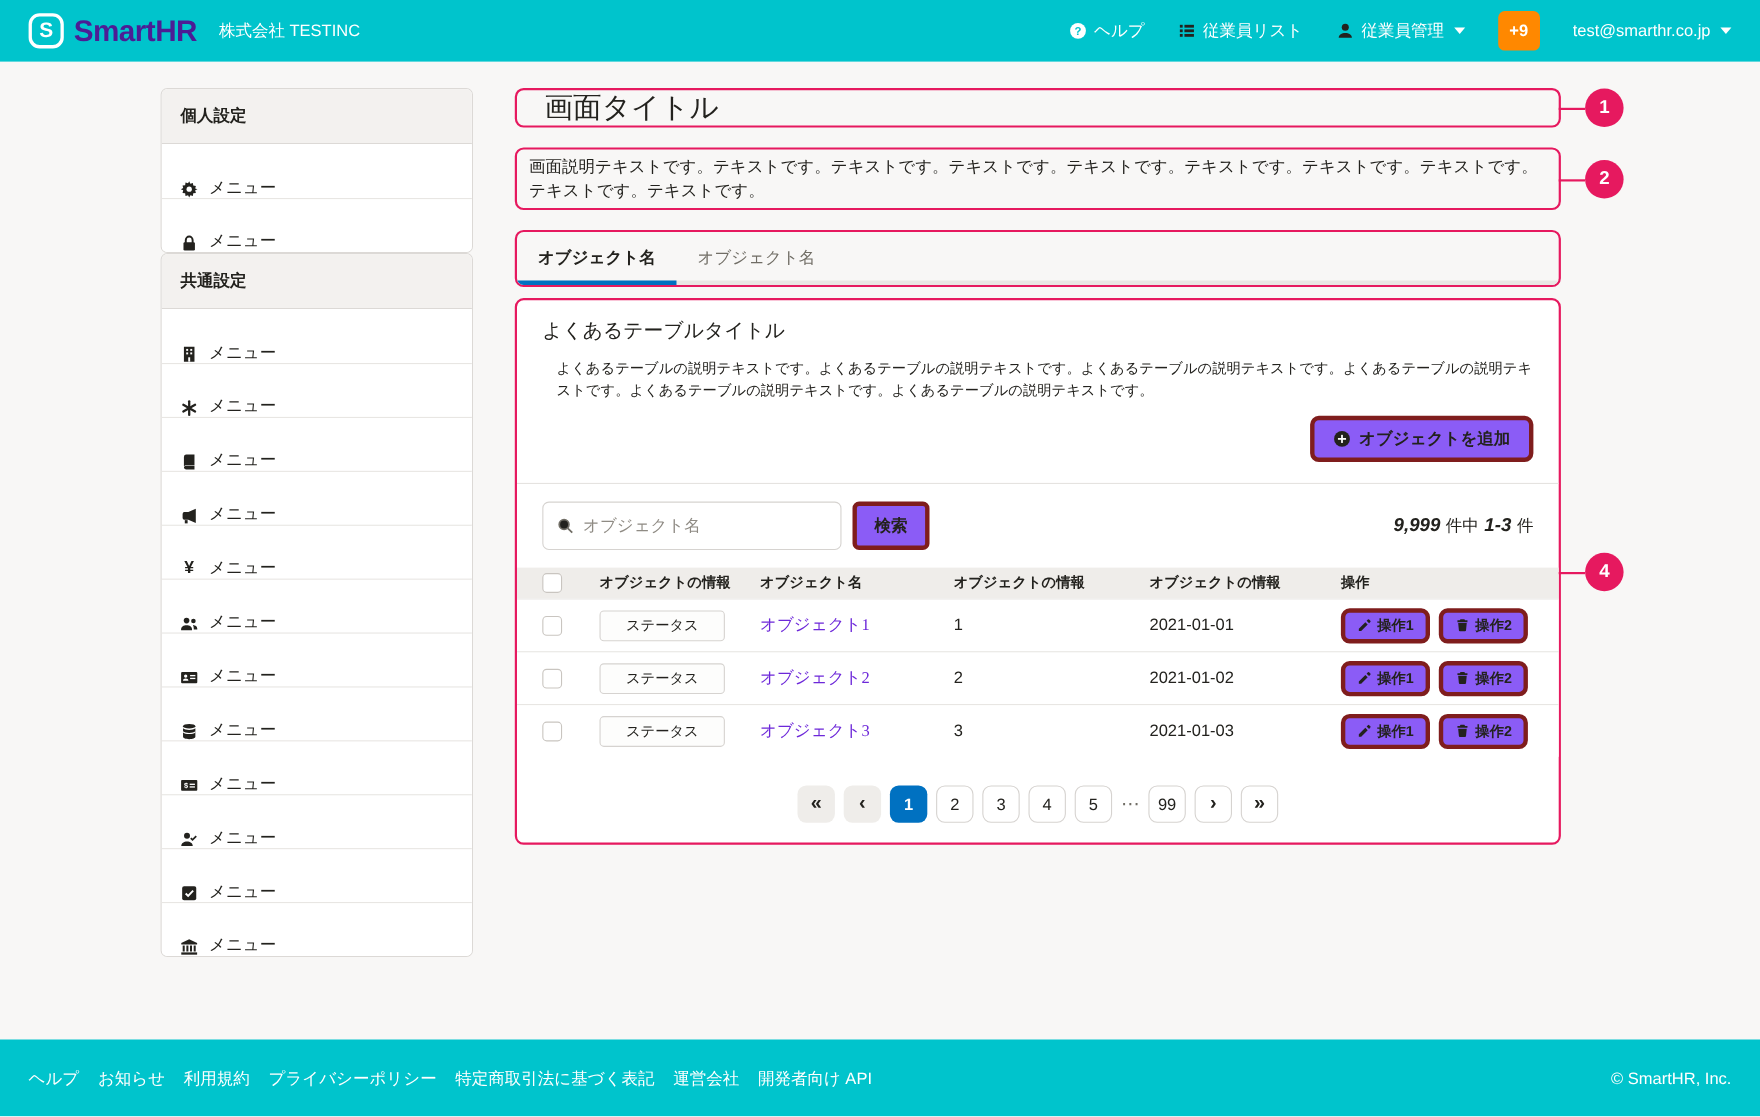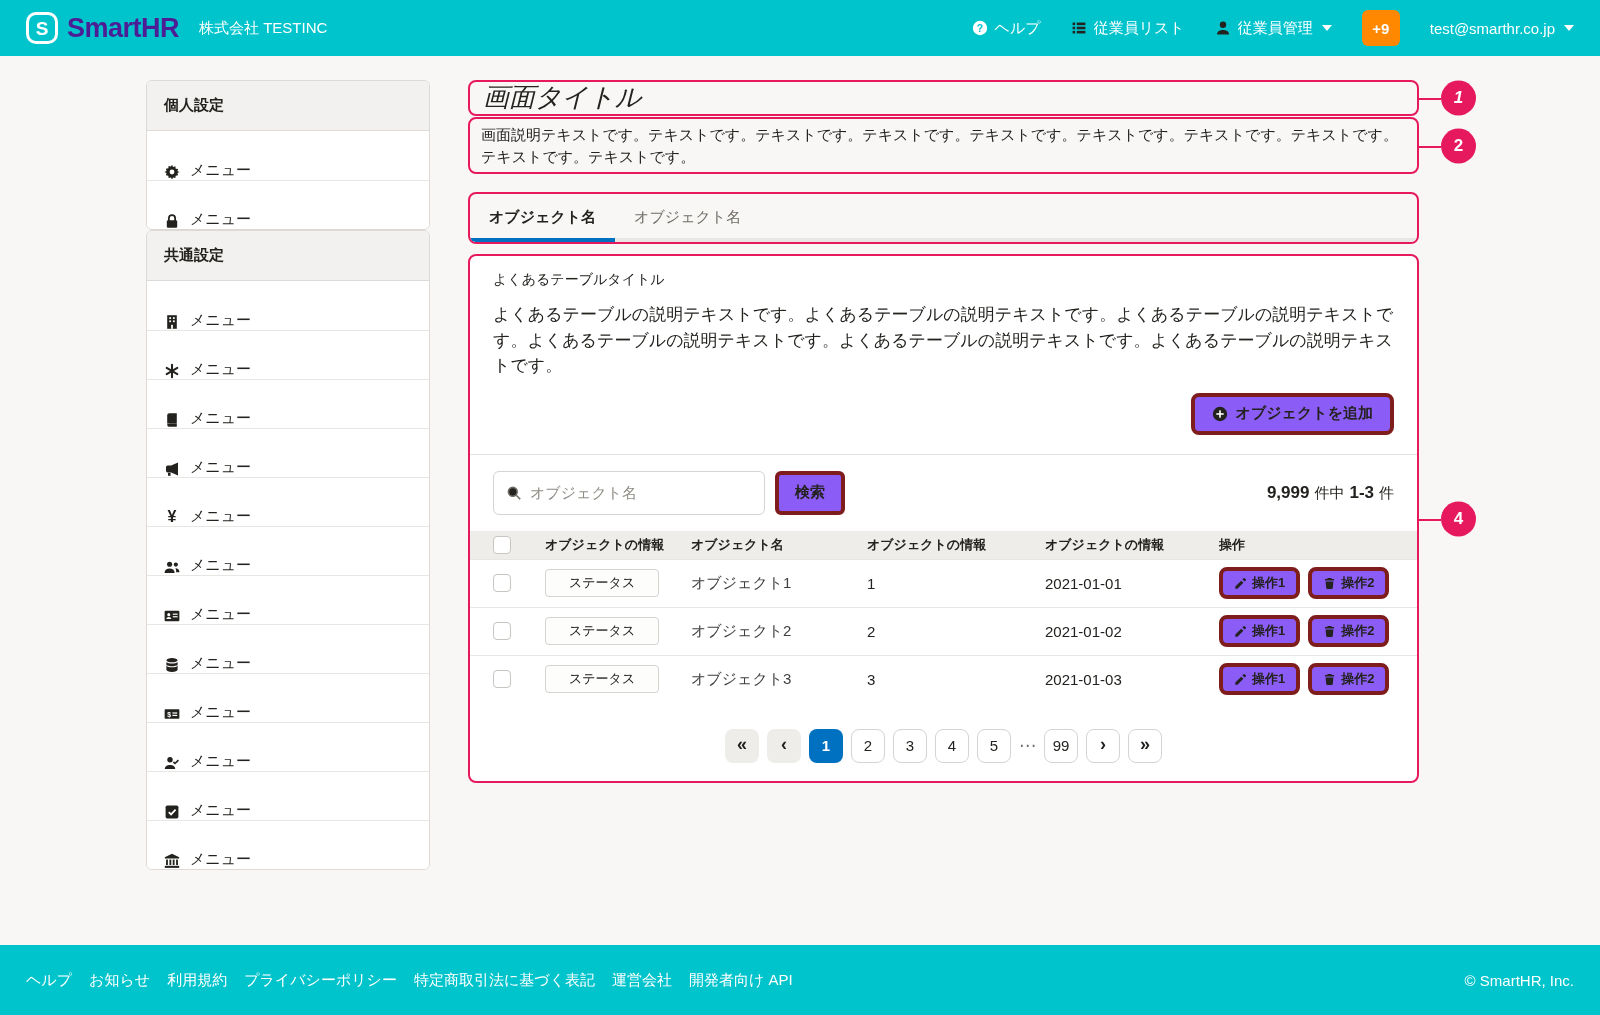--- a/index.html
+++ b/index.html
@@ -37,7 +37,7 @@
   .ann::after { content:""; position:absolute; right:-24px; top:50%; width:24px; height:2px; background:#e6195f; }
   .ann-num { position:absolute; right:-59px; top:50%; transform:translateY(-50%); width:35px; height:35px; border-radius:50%; background:#e6195f; color:#fff; font-size:17px; font-weight:bold; display:flex; align-items:center; justify-content:center; z-index:2; }
 
-  .blk-title { padding:1px 13px; margin-bottom:1px;font-style:italic; }
+  .blk-title { padding:1px 25px; margin-bottom:18px; }
   .blk-title h1 { font-size:26px; font-weight:normal; line-height:1.15; }
   .blk-desc { padding:5px 11px; margin-bottom:18px; font-size:15px; line-height:1.45; }
   .blk-tabs { margin-bottom:10px; height:52px; overflow:hidden; }

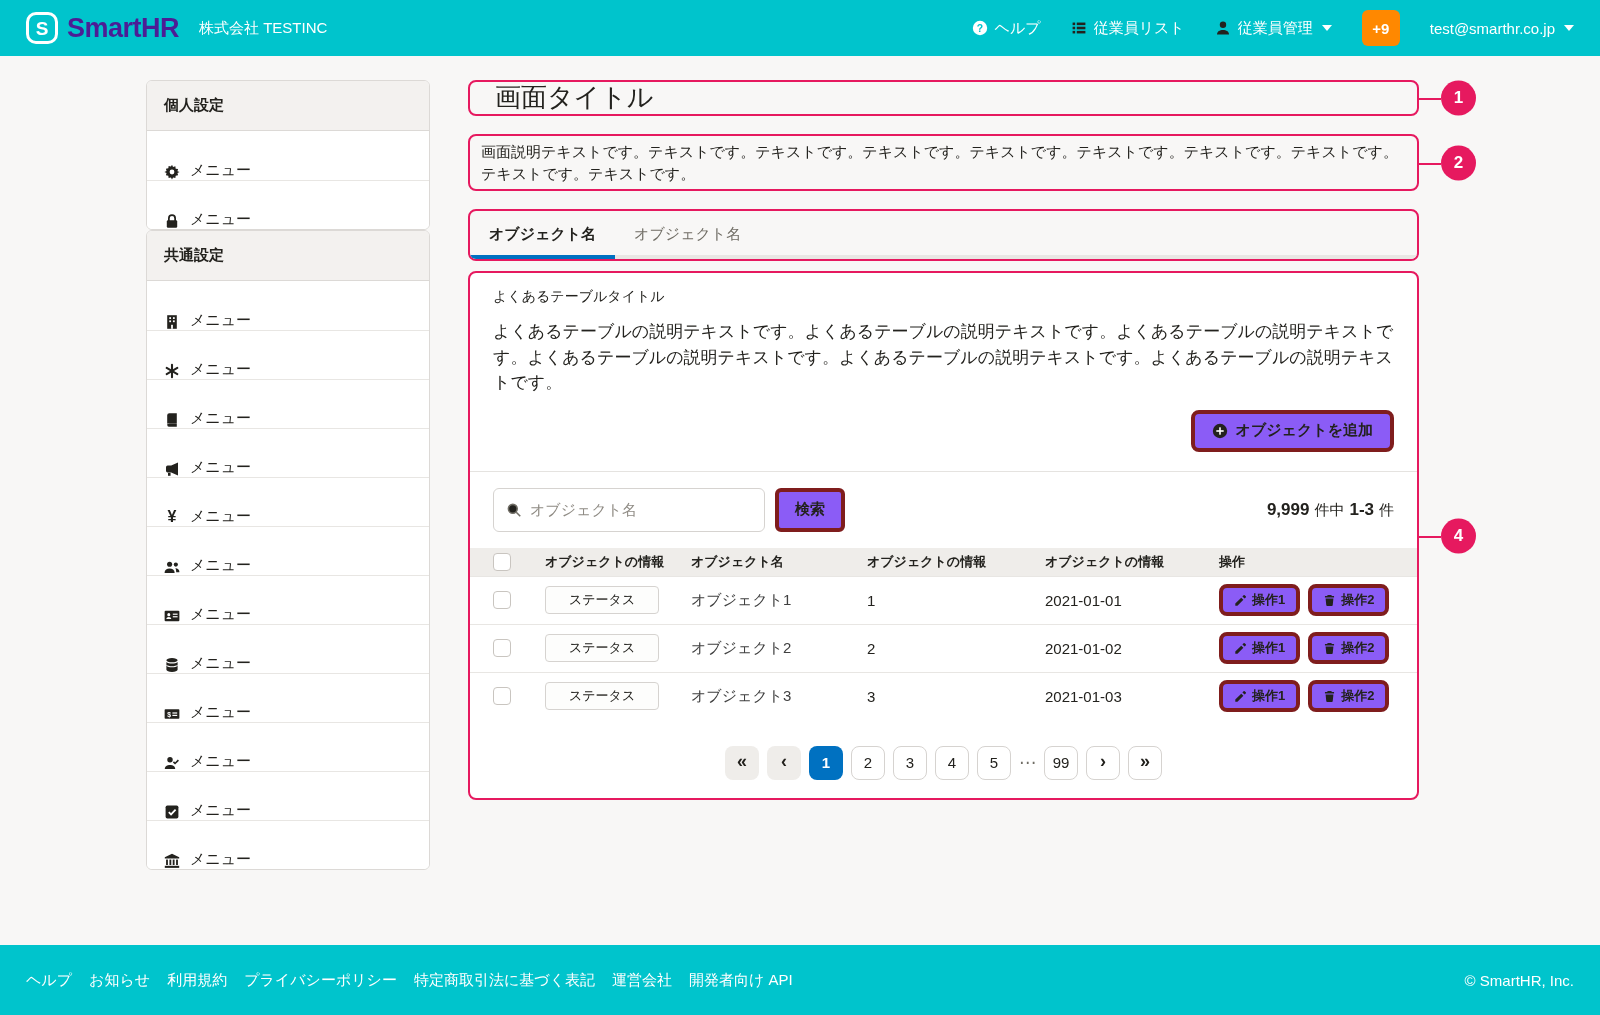--- a/index.html
+++ b/index.html
@@ -48,7 +48,7 @@
   
   .panel { background:#fff; }
   .panel-top { padding:15px 23px 0; border-bottom:1px solid #e5e3e0; }
-  .panel-title { font-size:14px; font-weight:normal; margin-bottom:13px; }
+  .panel-title { font-size:18px; font-weight:normal; margin-bottom:13px; }
   .panel-desc { font-size:17px; line-height:1.5; margin-bottom:14px; }
   .add-row { display:flex; justify-content:flex-end; padding-bottom:19px; }
   .btn { display:inline-flex; align-items:center; gap:8px; background:#8b5cf6; border:4px solid #7f1d1d; border-radius:8px; font-weight:bold; font-size:15px; color:#23221e; cursor:pointer; font-family:inherit;justify-content:flex-end; }

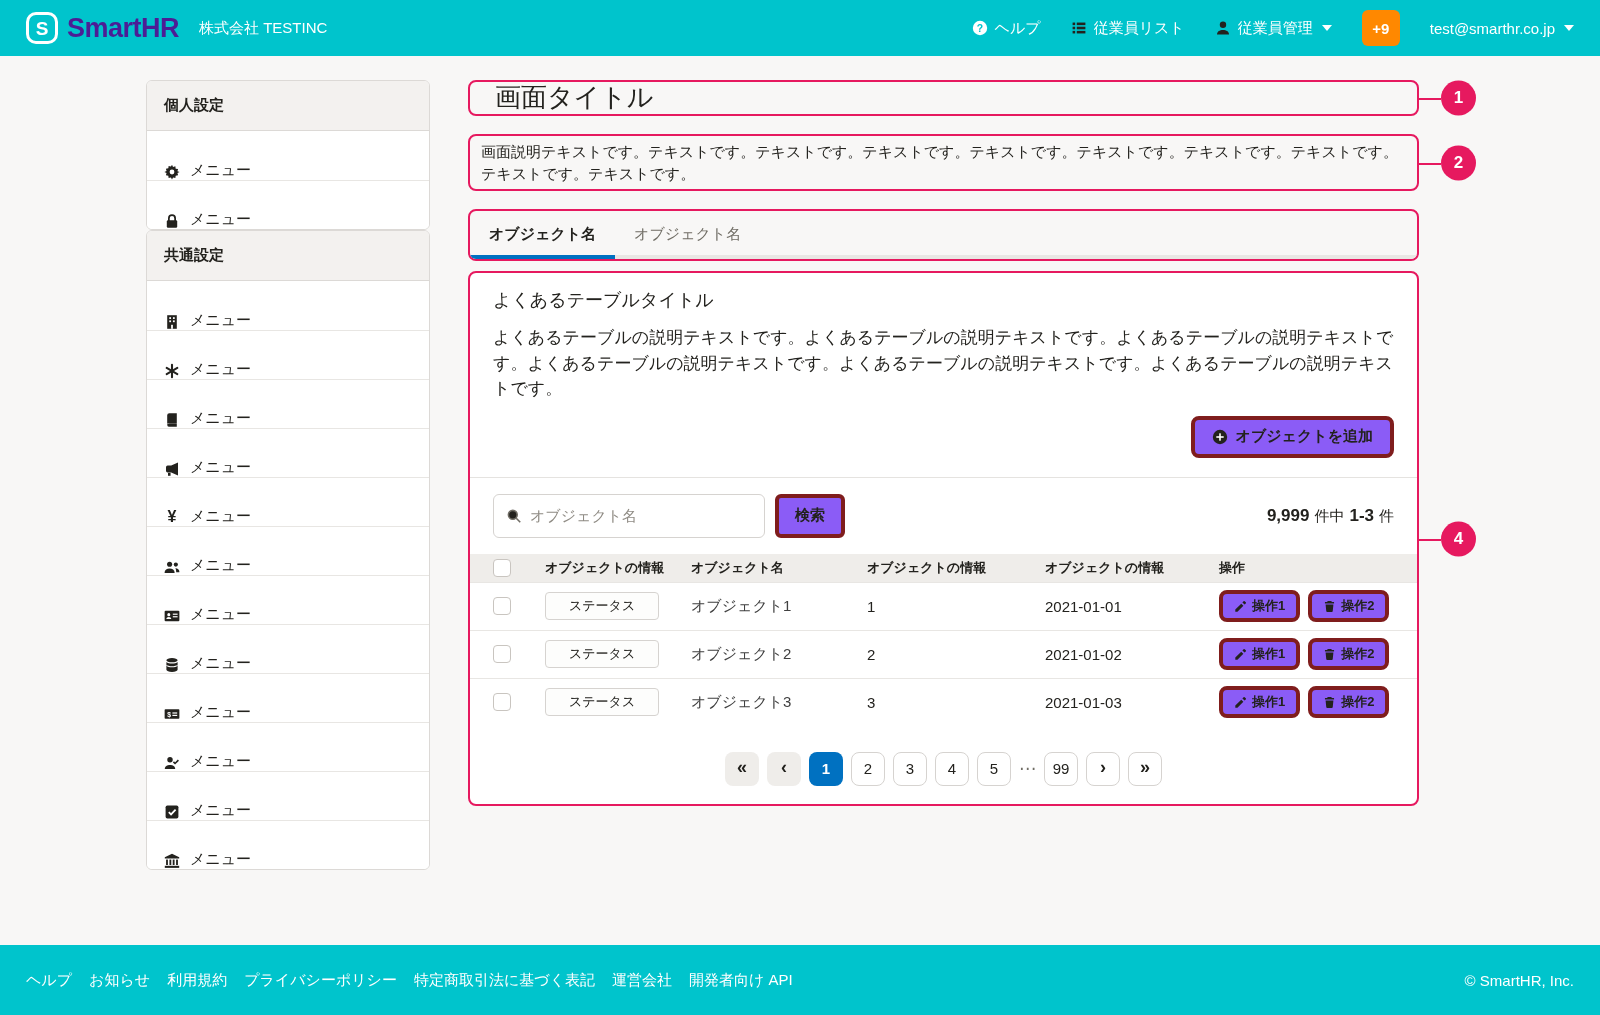--- a/index.html
+++ b/index.html
@@ -49,7 +49,7 @@
   .panel { background:#fff; }
   .panel-top { padding:15px 23px 0; border-bottom:1px solid #e5e3e0; }
   .panel-title { font-size:18px; font-weight:normal; margin-bottom:13px; }
-  .panel-desc { font-size:17px; line-height:1.5; margin-bottom:14px; }
+  .panel-desc { font-size:13px; line-height:1.5; margin-bottom:14px;margin-left:13px; }
   .add-row { display:flex; justify-content:flex-end; padding-bottom:19px; }
   .btn { display:inline-flex; align-items:center; gap:8px; background:#8b5cf6; border:4px solid #7f1d1d; border-radius:8px; font-weight:bold; font-size:15px; color:#23221e; cursor:pointer; font-family:inherit;justify-content:flex-end; }
   .btn-add { height:42px; padding:0 17px; }

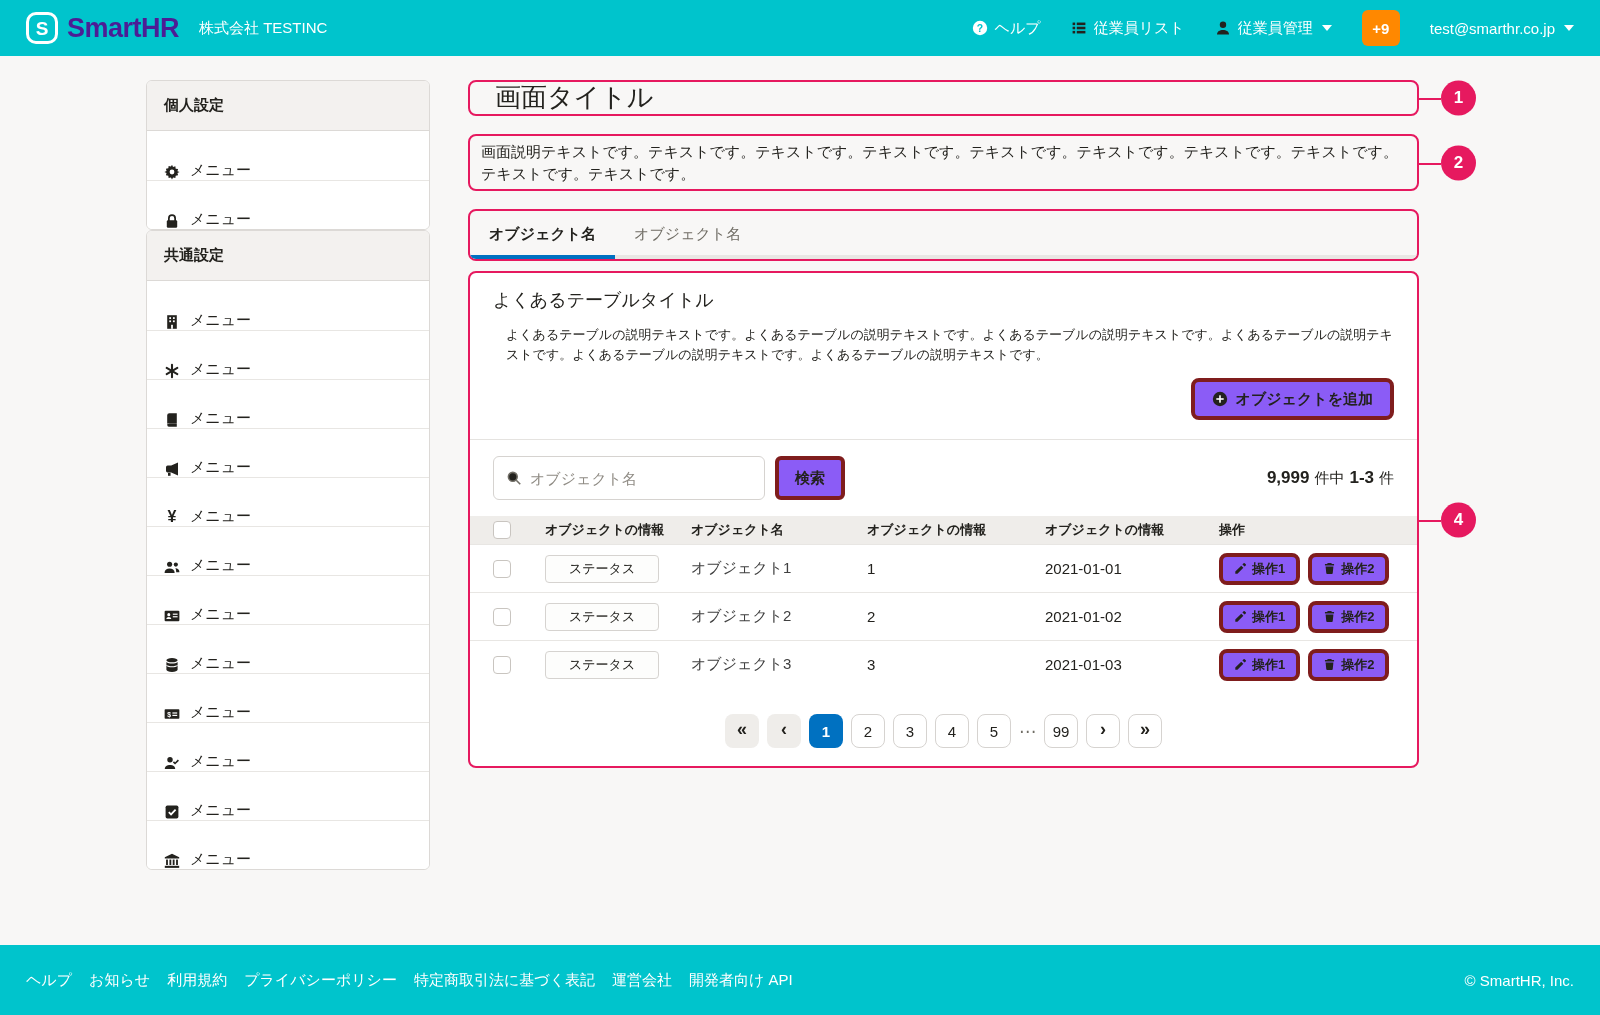--- a/index.html
+++ b/index.html
@@ -59,7 +59,7 @@
   .search-box input::placeholder { color:#8f8b84; }
   .btn-search { height:44px; padding:0 16px; border-radius:6px; margin-left:10px; }
   .count { margin-left:auto; font-size:15px; display:flex; align-items:baseline; gap:5px; }
-  .count b { font-size:17px; }
+  .count b { font-size:17px;font-style:italic; }
 
   .grid-row { display:grid; grid-template-columns:52px 146px 176px 178px 174px 1fr; align-items:center; padding:0 23px; }
   .thead { background:#efedea; height:28px; font-size:13px; font-weight:bold; }

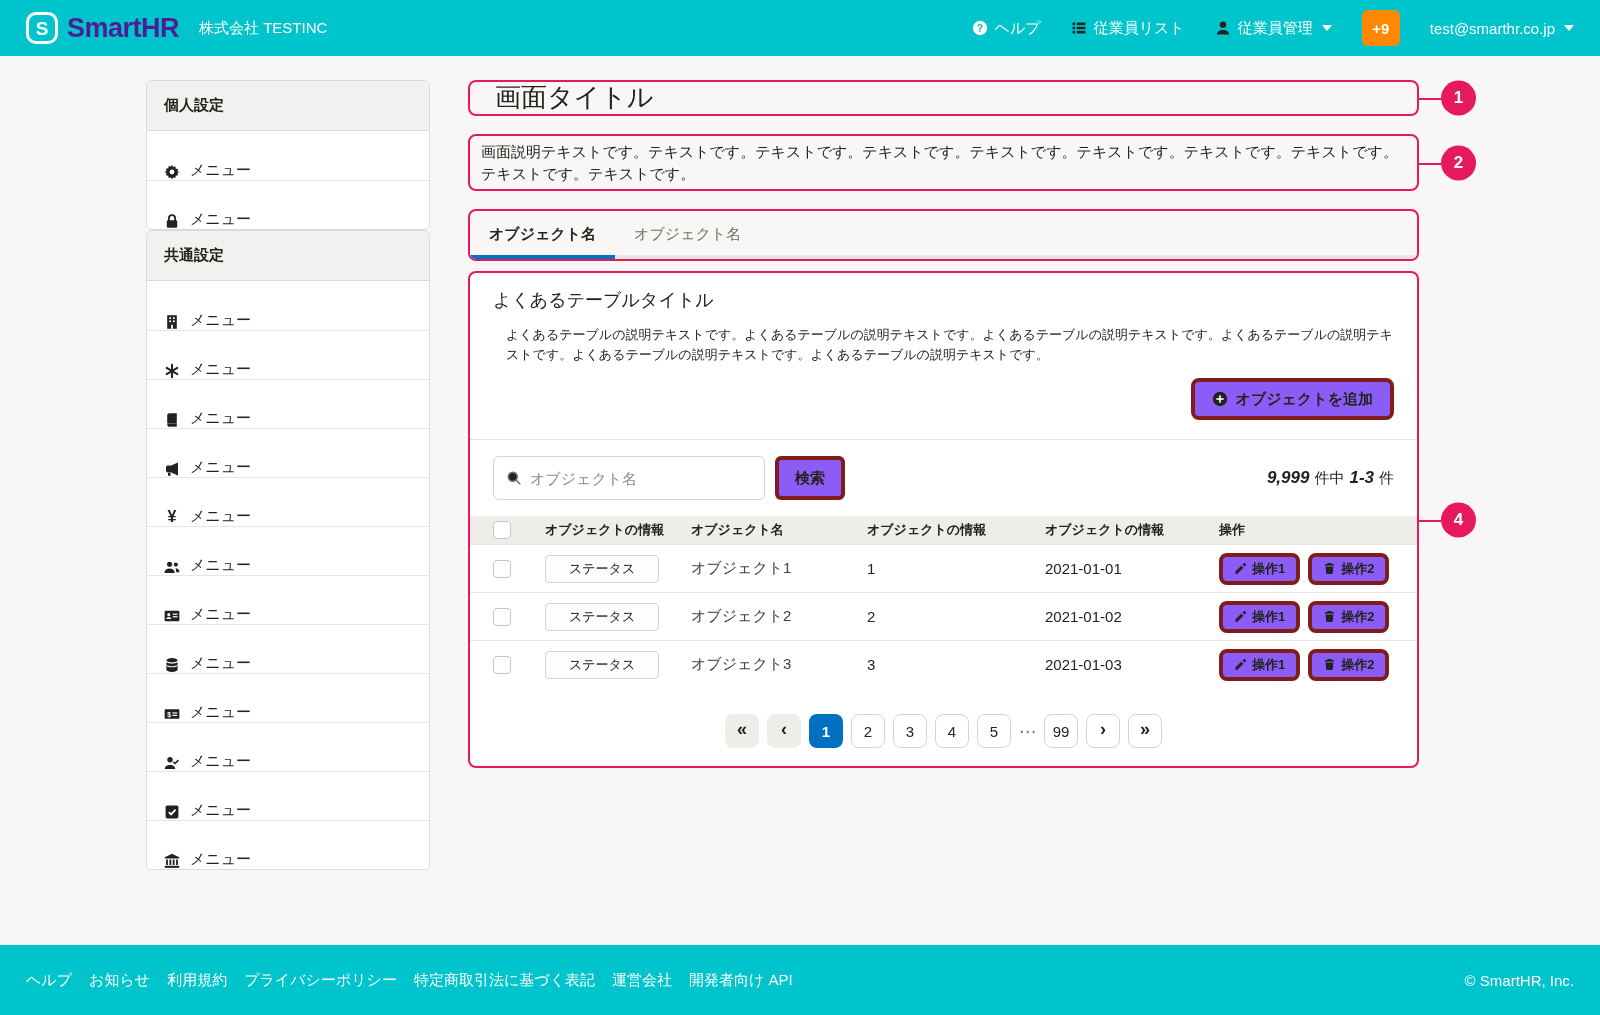--- a/index.html
+++ b/index.html
@@ -67,7 +67,7 @@
   .trow:last-of-type { border-bottom:1px solid #e8e6e3; }
   .checkbox { width:18px; height:18px; border:1px solid #c9c5c0; border-radius:4px; background:#fff; cursor:pointer; display:inline-block; }
   .badge-status { display:inline-block; border:1px solid #d6d3d0; border-radius:4px; background:#fdfdfc; font-size:13px; padding:4px 23px; }
-  .cell-link { color:#404040; text-decoration:none; cursor:pointer; }
+  .cell-link { color:#6d28d9; text-decoration:none; cursor:pointer;font-family:Liberation Serif, serif; }
   .actions { display:flex; gap:8px; }
   .btn-op { height:32px; padding:0 11px; font-size:13px; border-radius:8px; gap:5px; }
   .icon12 { width:13px; height:13px; fill:#23221e; flex:none; }

